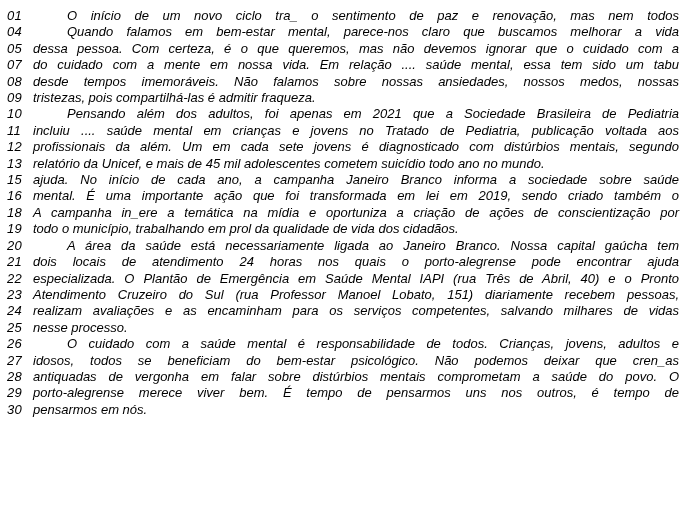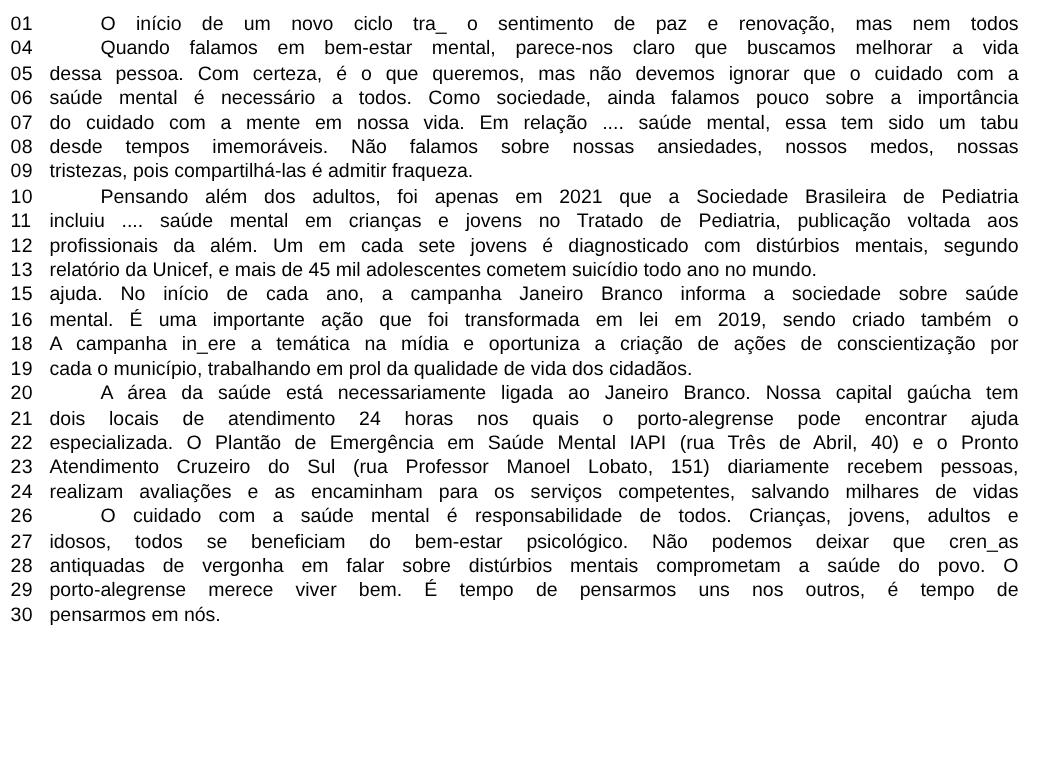--- a/index.html
+++ b/index.html
@@ -17,6 +17,7 @@
   }
   .doc {
     padding: 8px 20px 0 7px;
+    font-style: italic;
   }
   .line {
     display: flex;

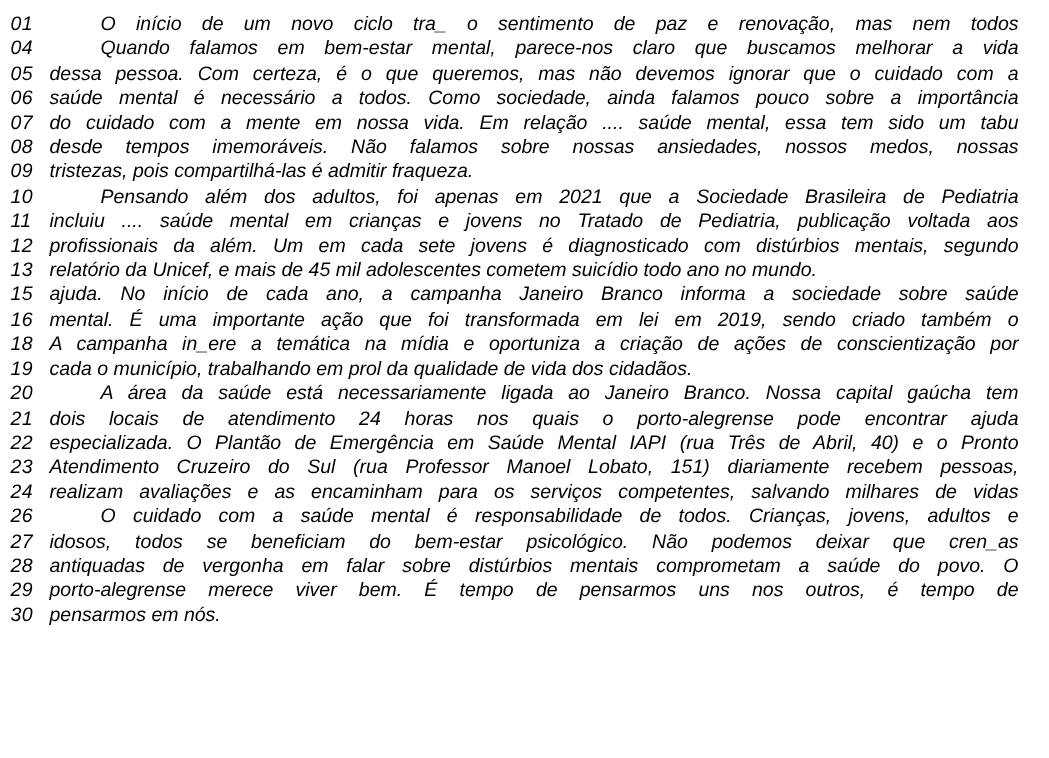--- a/index.html
+++ b/index.html
@@ -71,10 +71,6 @@
     <span class="txt">dessa pessoa. Com certeza, é o que queremos, mas não devemos ignorar que o cuidado com a</span>
   </div>
 
-  <div class="line">
-    <span class="num">06</span>
-    <span class="txt">saúde mental é necessário a todos. Como sociedade, ainda falamos pouco sobre a importância</span>
-  </div>
 
   <div class="line">
     <span class="num">07</span>

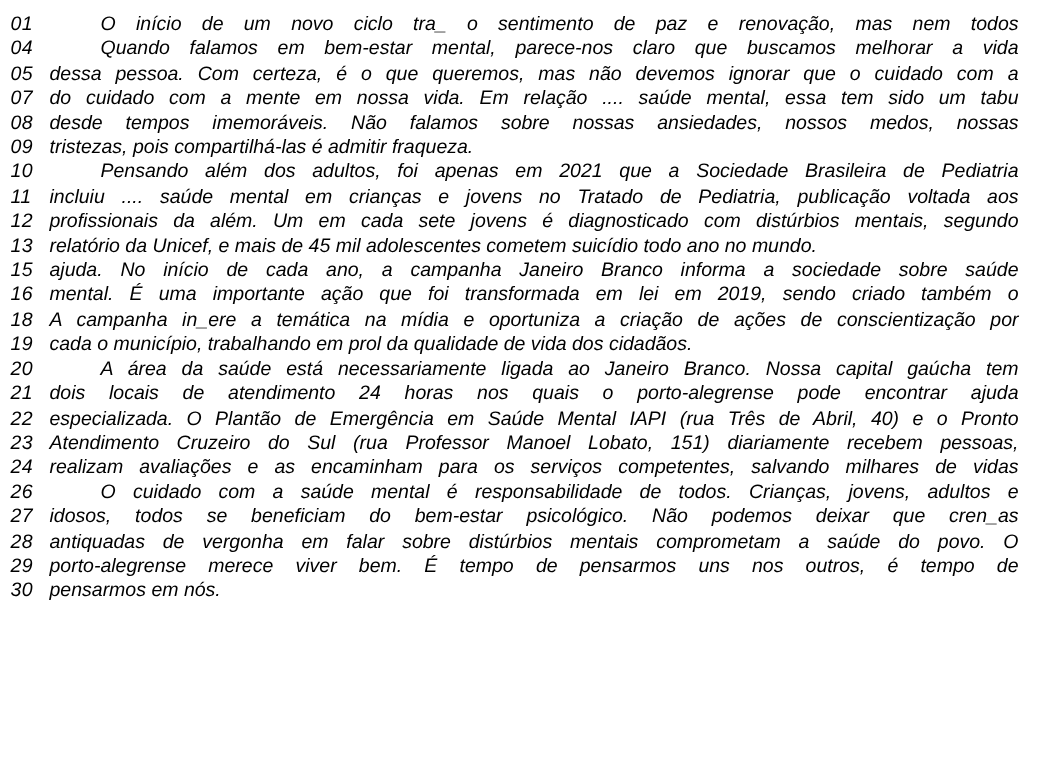--- a/index.html
+++ b/index.html
@@ -126,7 +126,7 @@
 
   <div class="line">
     <span class="num">19</span>
-    <span class="txt end">cada o município, trabalhando em prol da qualidade de vida dos cidadãos.</span>
+    <span class="txt end">todo o município, trabalhando em prol da qualidade de vida dos cidadãos.</span>
   </div>
 
   <div class="line">

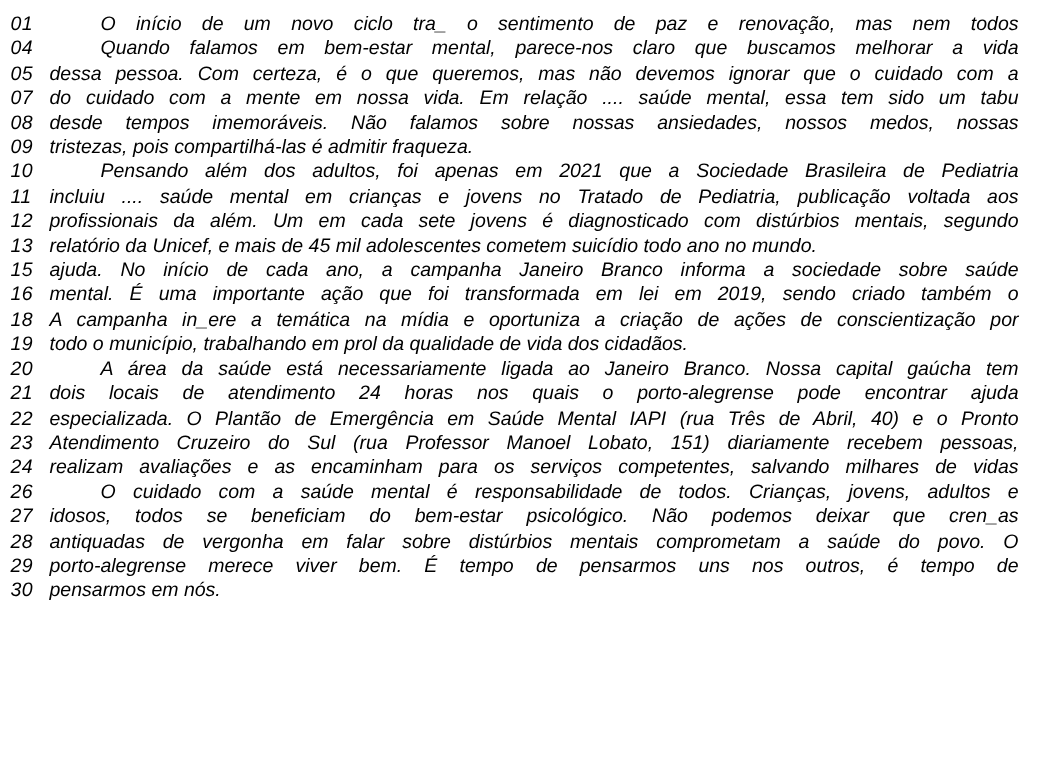--- a/index.html
+++ b/index.html
@@ -154,6 +154,10 @@
     <span class="txt">realizam avaliações e as encaminham para os serviços competentes, salvando milhares de vidas</span>
   </div>
 
+  <div class="line">
+    <span class="num">25</span>
+    <span class="txt end">nesse processo.</span>
+  </div>
 
   <div class="line">
     <span class="num">26</span>

